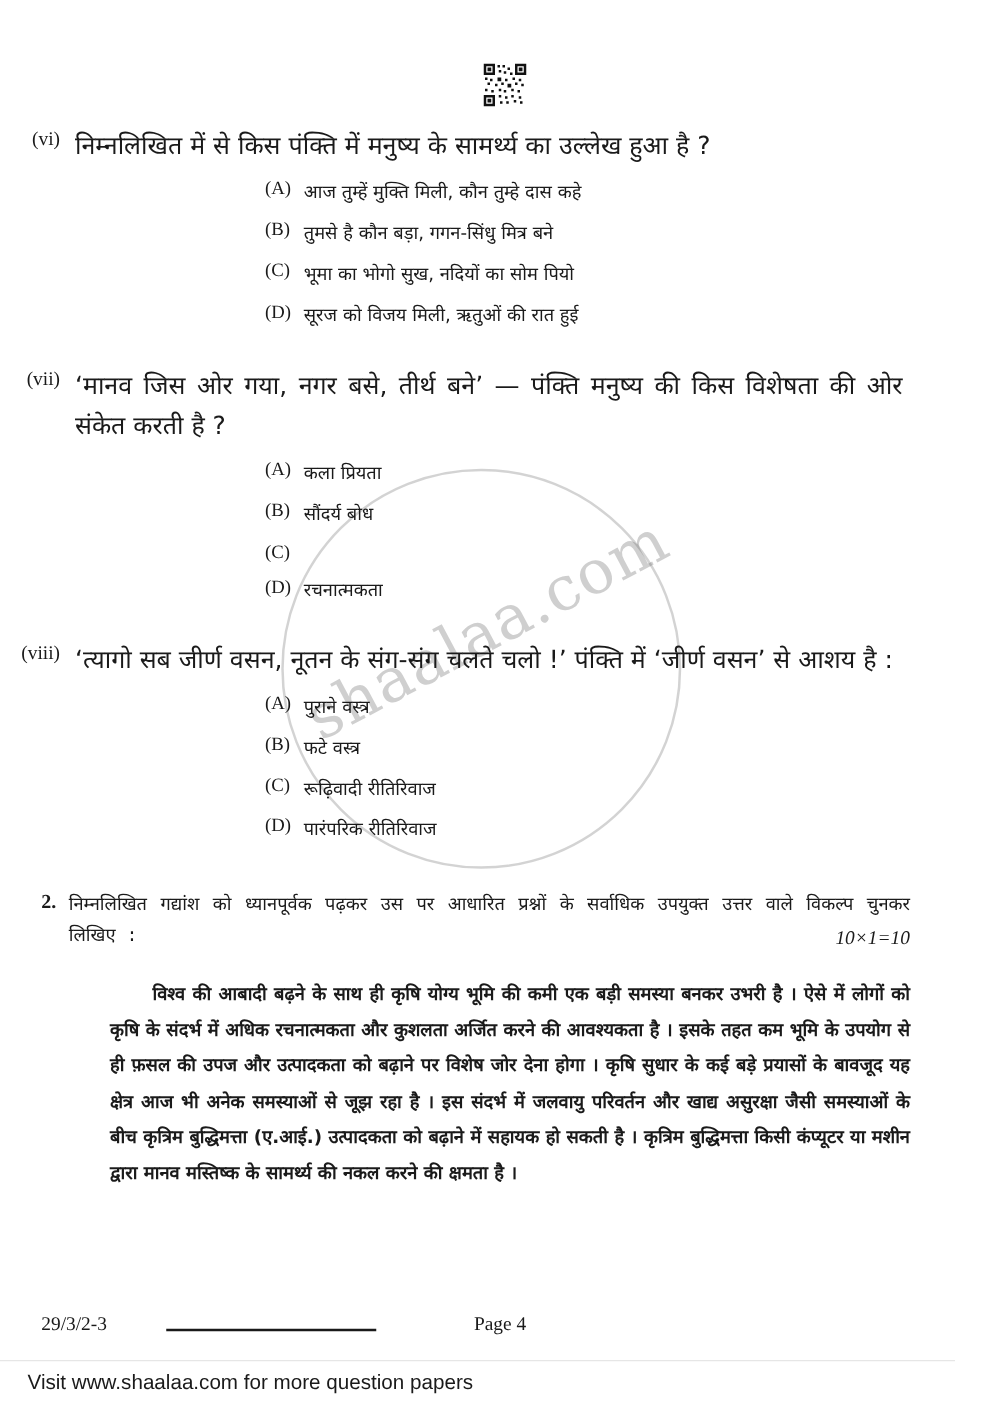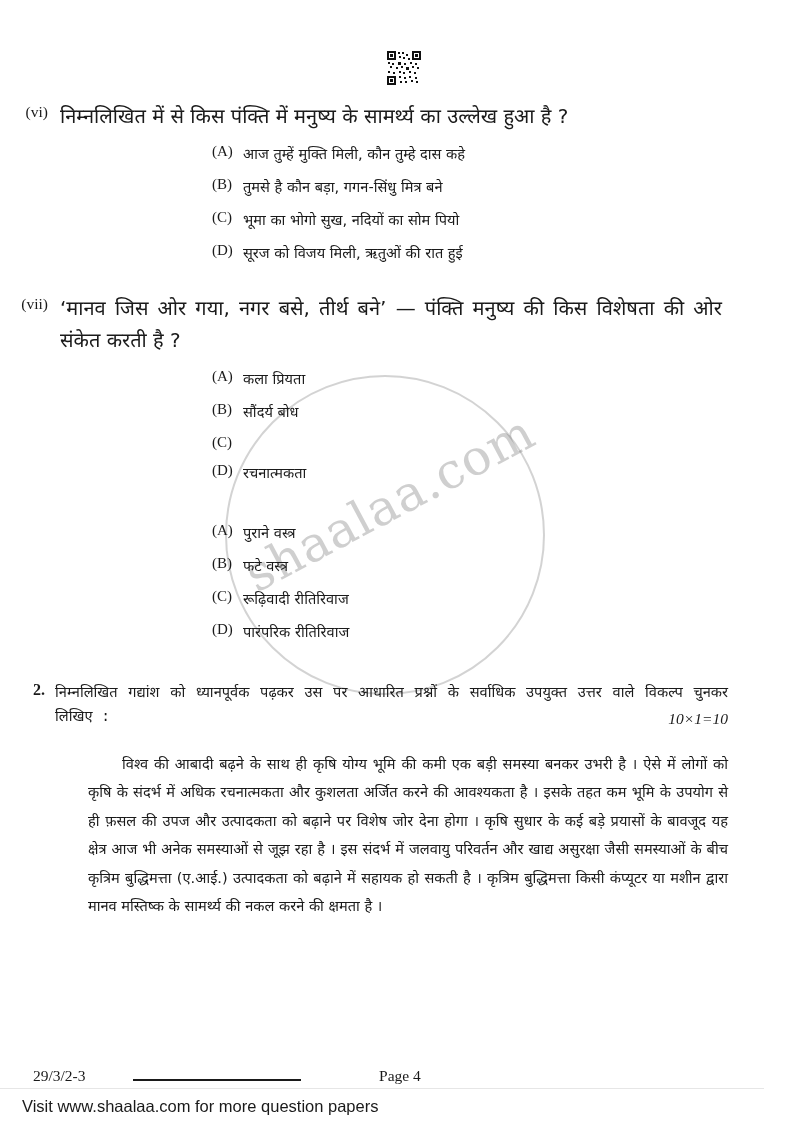--- a/index.html
+++ b/index.html
@@ -338,6 +338,10 @@
     <div class="gap-lg"></div>
 
     <div class="q-block">
+      <div class="roman-row">
+        <div class="roman-label">(viii)</div>
+        <div class="roman-text nojust">‘त्यागो सब जीर्ण वसन, नूतन के संग-संग चलते चलो !’ पंक्ति में ‘जीर्ण वसन’ से आशय है :</div>
+      </div>
       <div class="opt-row">
         <div class="opt-label">(A)</div>
         <div class="opt-text">पुराने वस्त्र</div>

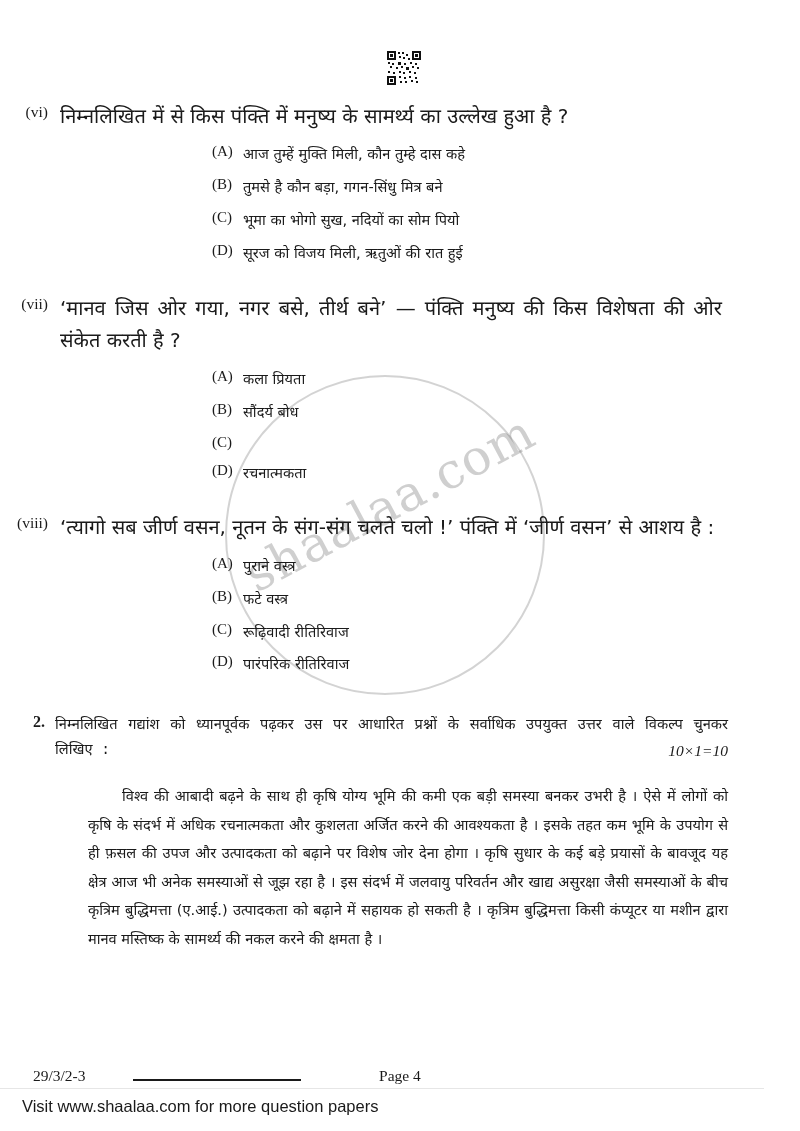--- a/index.html
+++ b/index.html
@@ -173,6 +173,7 @@
     line-height: 1.95;
     text-align: justify;
     text-justify: inter-word;
+    font-weight: bold;
   }
   .passage p { margin: 0; text-indent: 34px; }
 

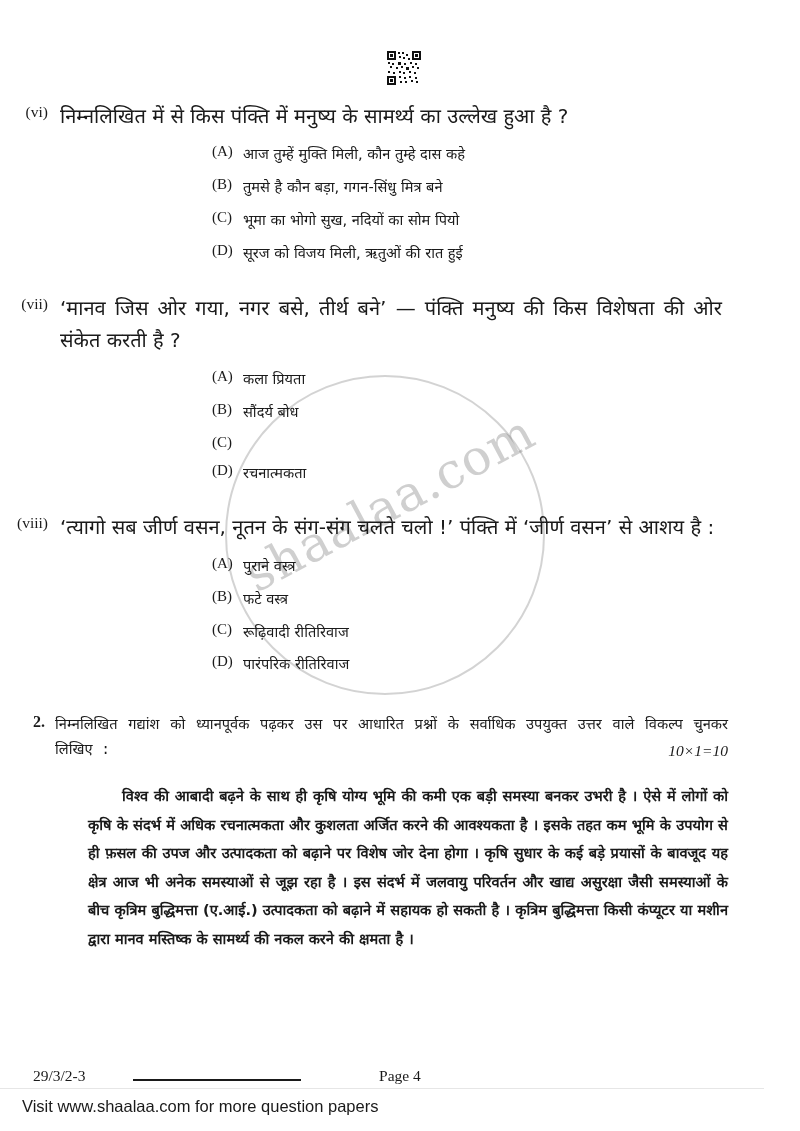--- a/index.html
+++ b/index.html
@@ -181,7 +181,7 @@
   .footer {
     position: absolute;
     left: 0;
-    bottom: 40px;
+    bottom: 56px;
     width: 788px;
     height: 24px;
     z-index: 10;

